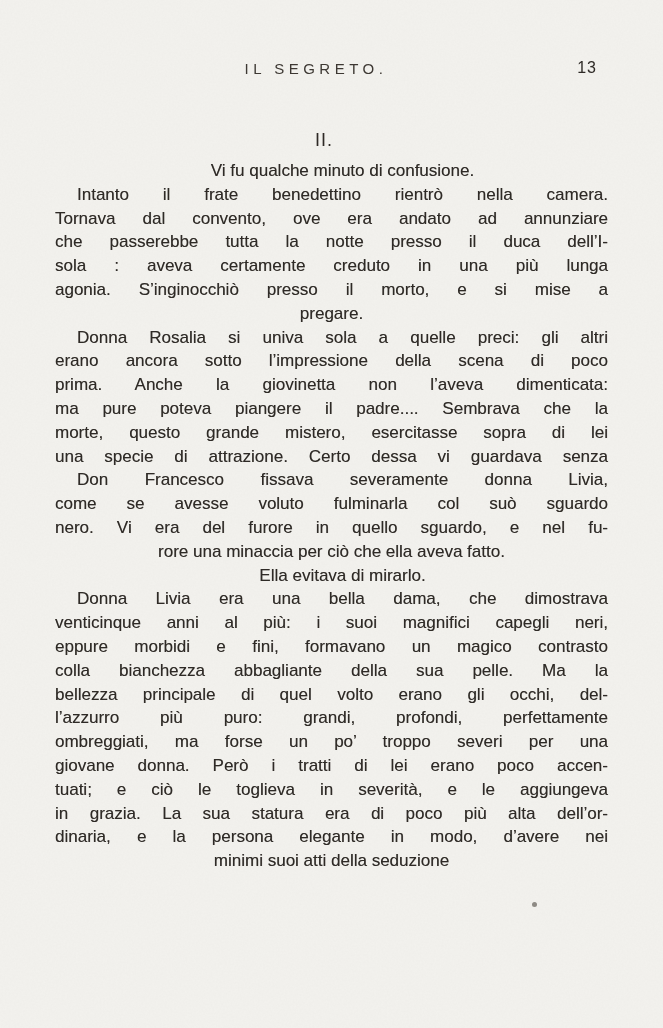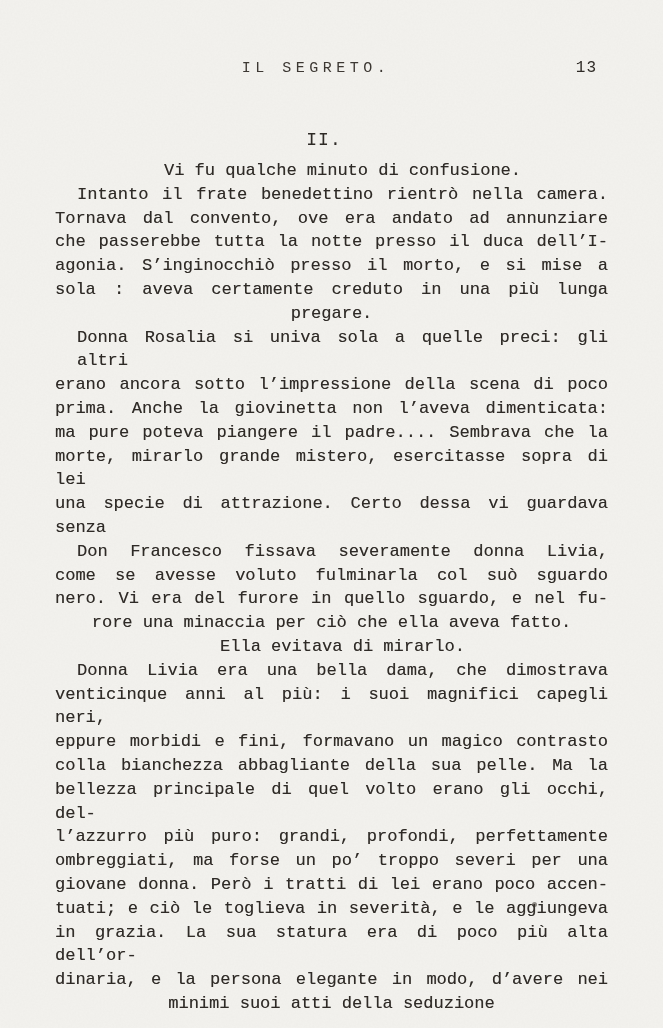--- a/index.html
+++ b/index.html
@@ -8,7 +8,7 @@
     width: 663px;
     height: 1028px;
     background: var(--paper, #f3f2ee);
-    font-family: Liberation Mono, monospace;
+    font-family: Liberation Sans, sans-serif;
     color: var(--ink, #2e2a26);
     overflow: hidden;
   }

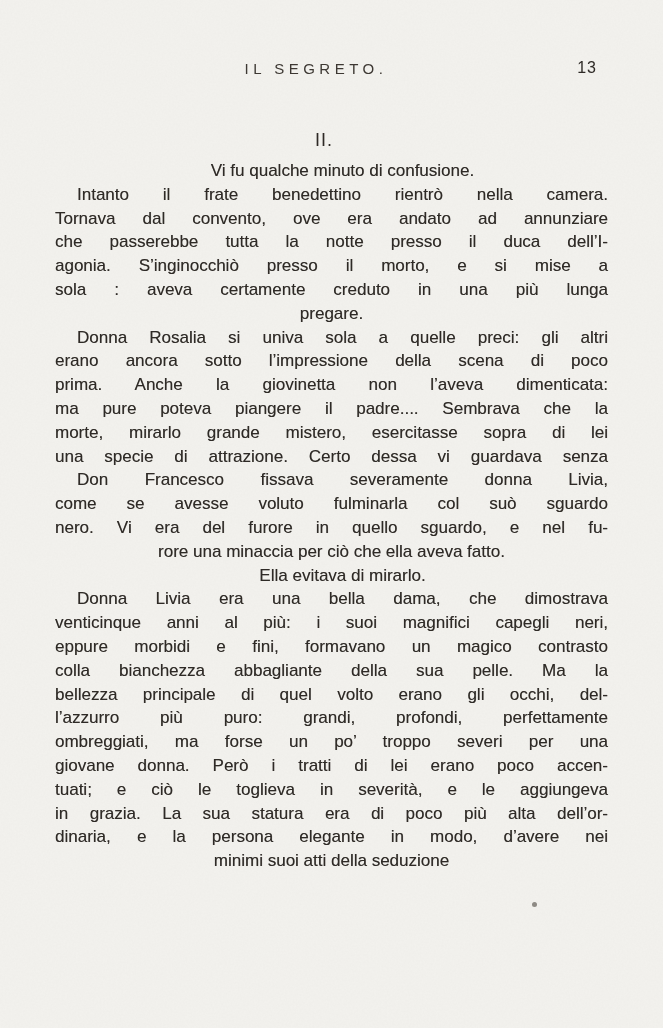--- a/index.html
+++ b/index.html
@@ -90,8 +90,8 @@
         <div class="line full indent">Intanto il frate benedettino rientrò nella camera.</div>
         <div class="line full">Tornava dal convento, ove era andato ad annunziare</div>
         <div class="line full">che passerebbe tutta la notte presso il duca dell’I-</div>
+        <div class="line full">sola : aveva certamente creduto in una più lunga</div>
         <div class="line full">agonia. S’inginocchiò presso il morto, e si mise a</div>
-        <div class="line full">sola : aveva certamente creduto in una più lunga</div>
         <div class="line end">pregare.</div>
       </div>
       <div class="paragraph">

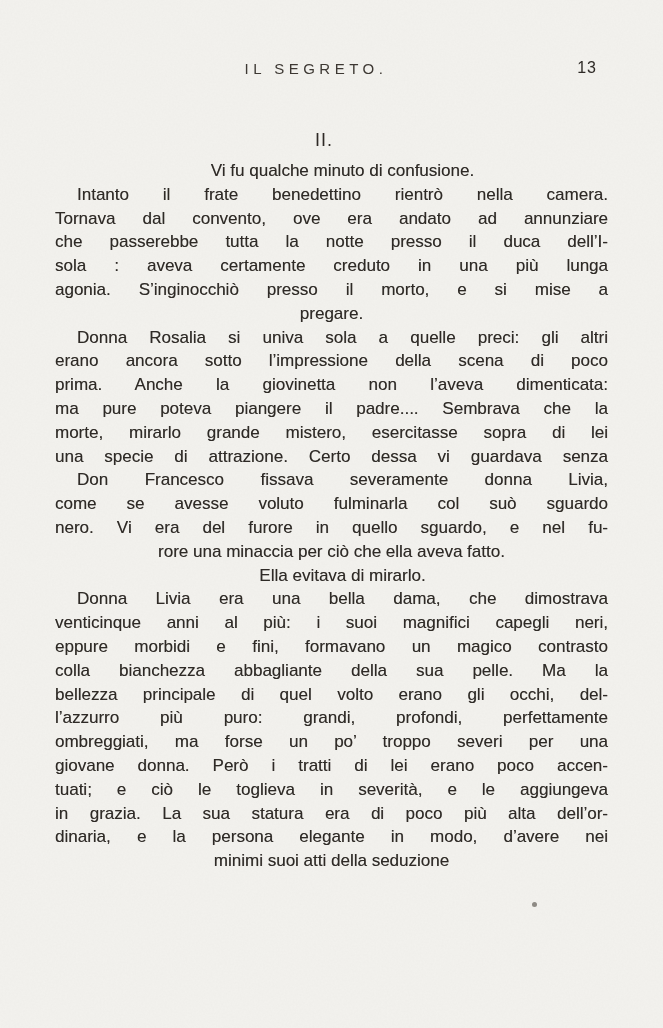--- a/index.html
+++ b/index.html
@@ -99,7 +99,7 @@
         <div class="line full">erano ancora sotto l’impressione della scena di poco</div>
         <div class="line full">prima. Anche la giovinetta non l’aveva dimenticata:</div>
         <div class="line full">ma pure poteva piangere il padre.... Sembrava che la</div>
-        <div class="line full">morte, mirarlo grande mistero, esercitasse sopra di lei</div>
+        <div class="line full">morte, questo grande mistero, esercitasse sopra di lei</div>
         <div class="line full">una specie di attrazione. Certo dessa vi guardava senza</div>
       </div>
       <div class="paragraph">

